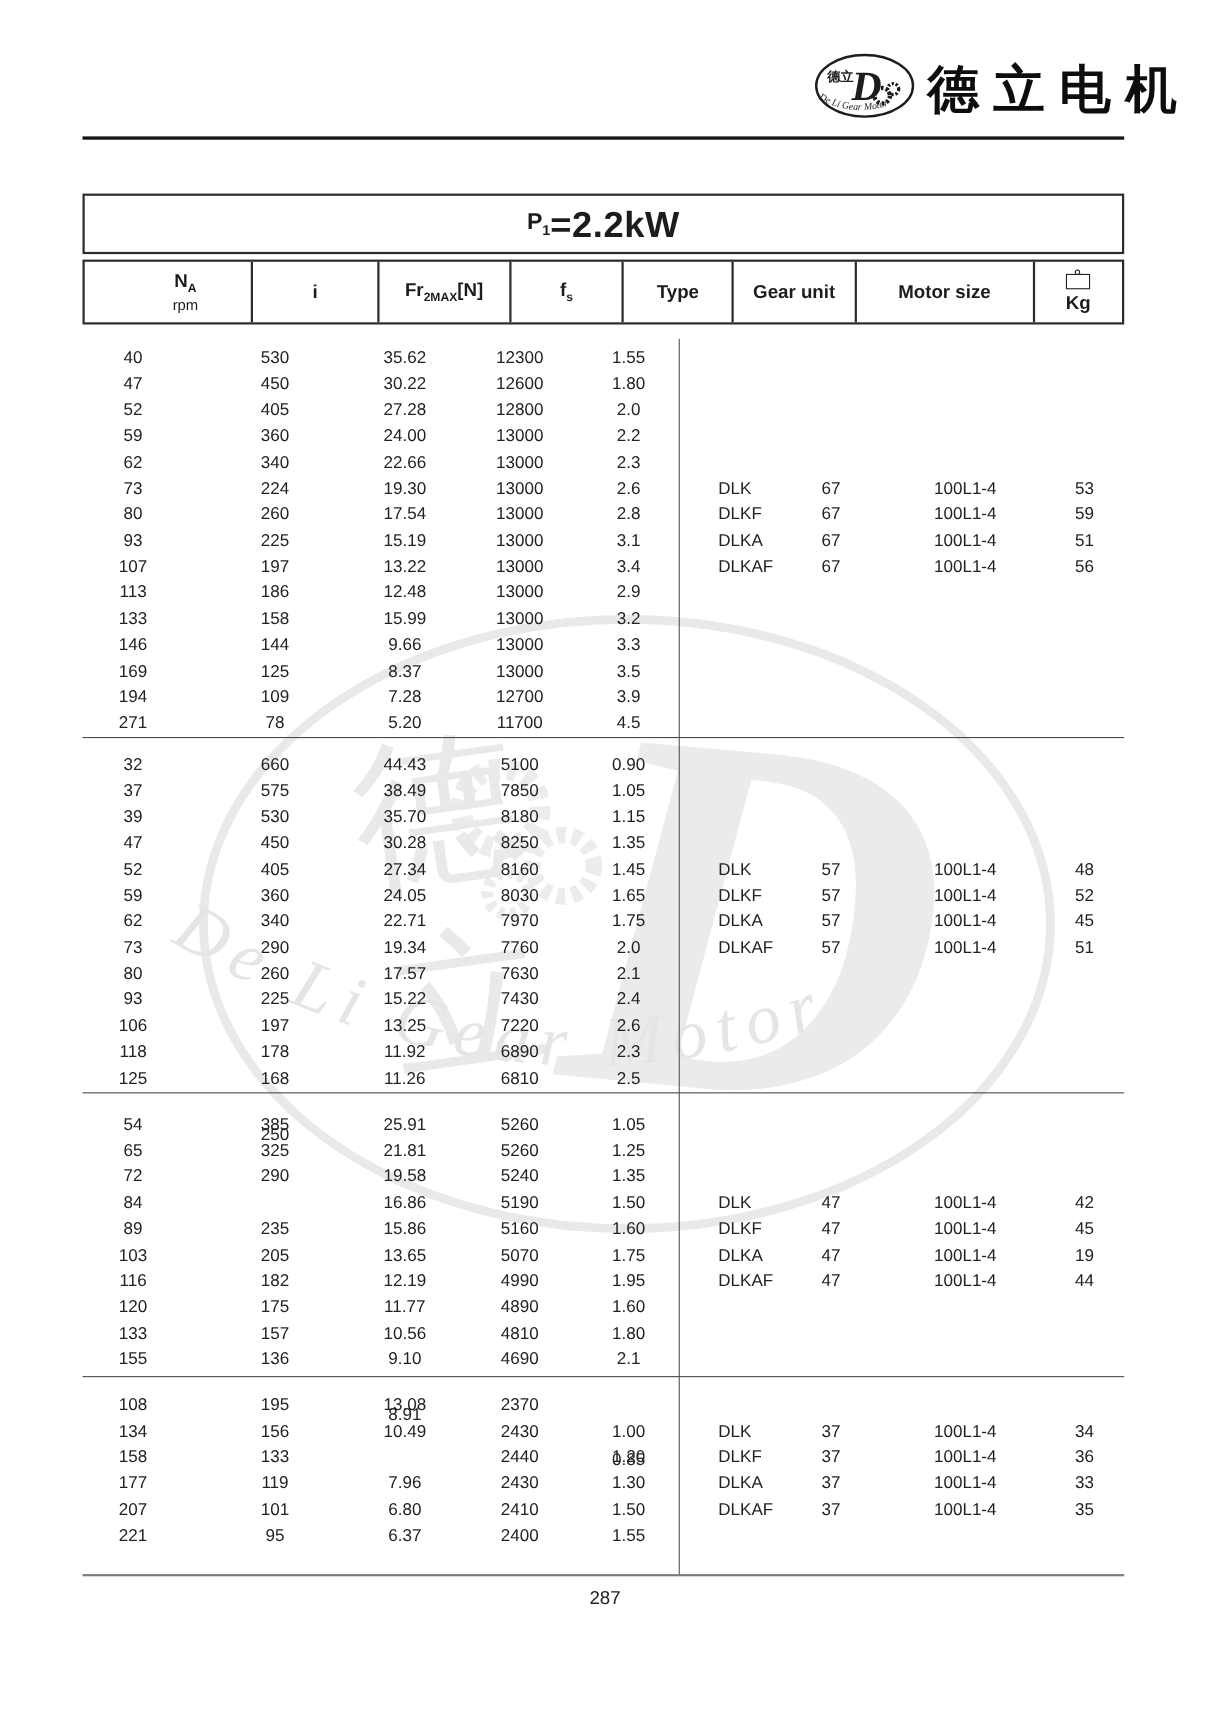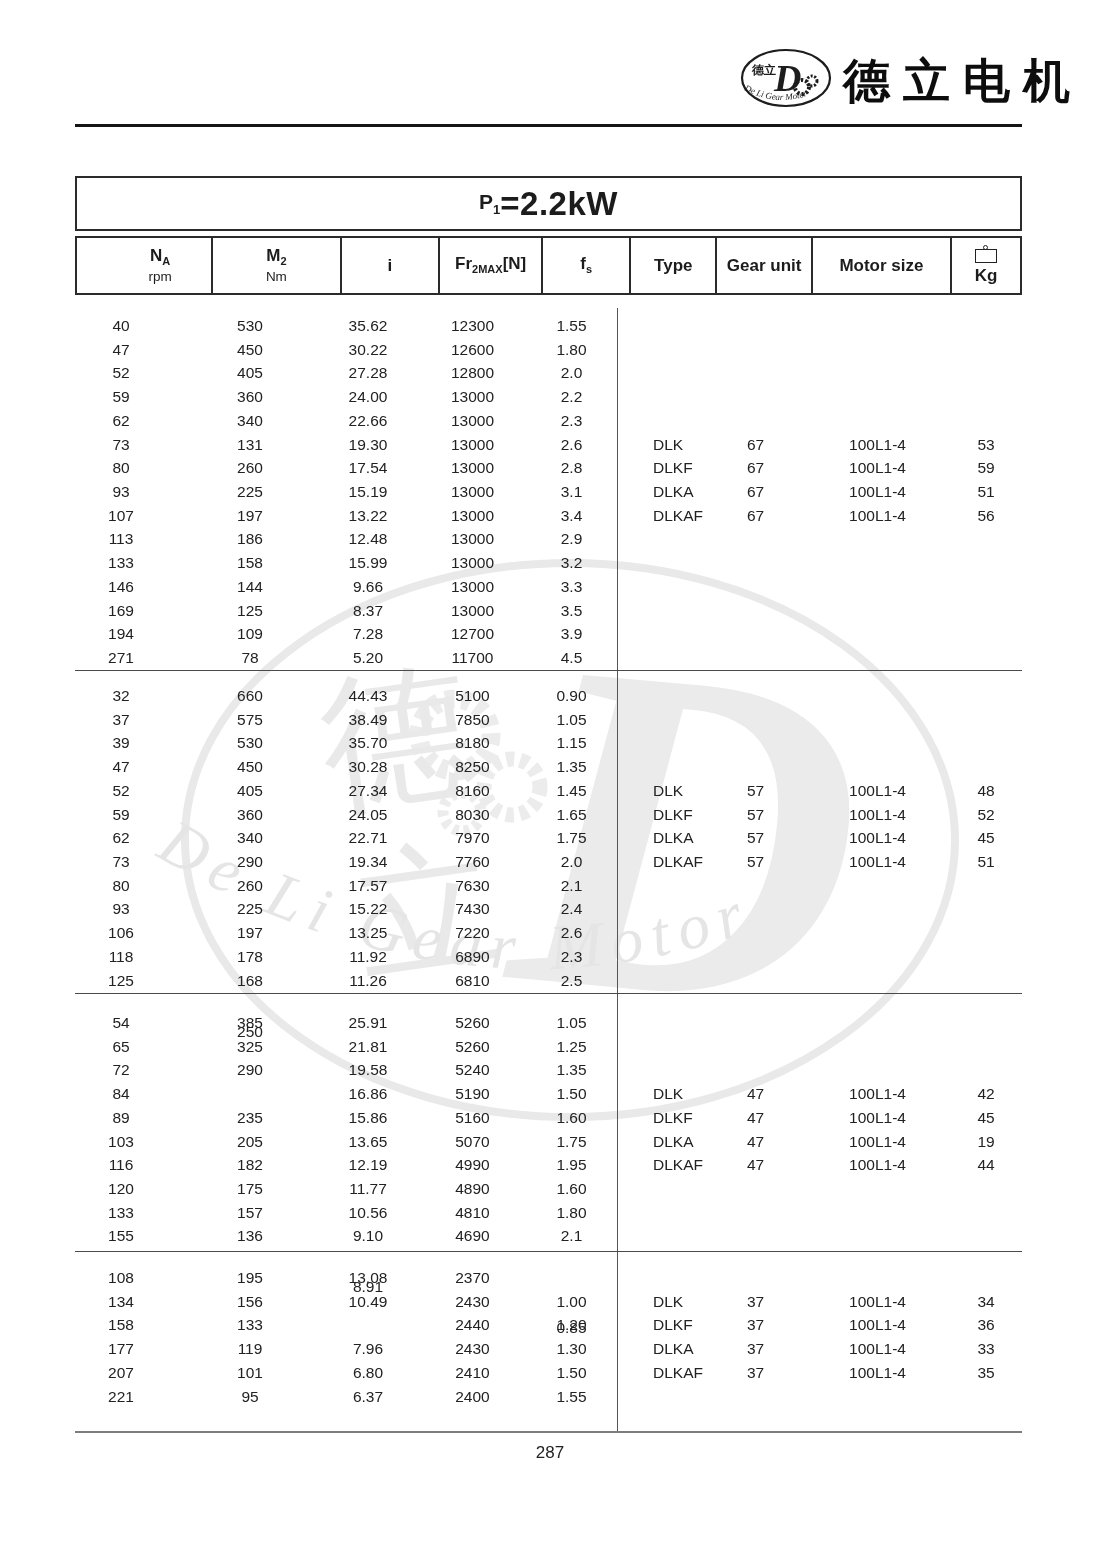--- a/index.html
+++ b/index.html
@@ -95,10 +95,6 @@
       <div class="hcell" style="flex: 108 1 0px; padding-left: 32px;">
         <div class="hmain">N<sub>A</sub></div>
         <div class="hunit">rpm</div>
-      </div>
-      <div class="hcell" style="flex: 134 1 0px;">
-        <div class="hmain">M<sub>2</sub></div>
-        <div class="hunit">Nm</div>
       </div>
       <div class="hcell" style="flex: 102 1 0px;">
         <div class="hmain">i</div>

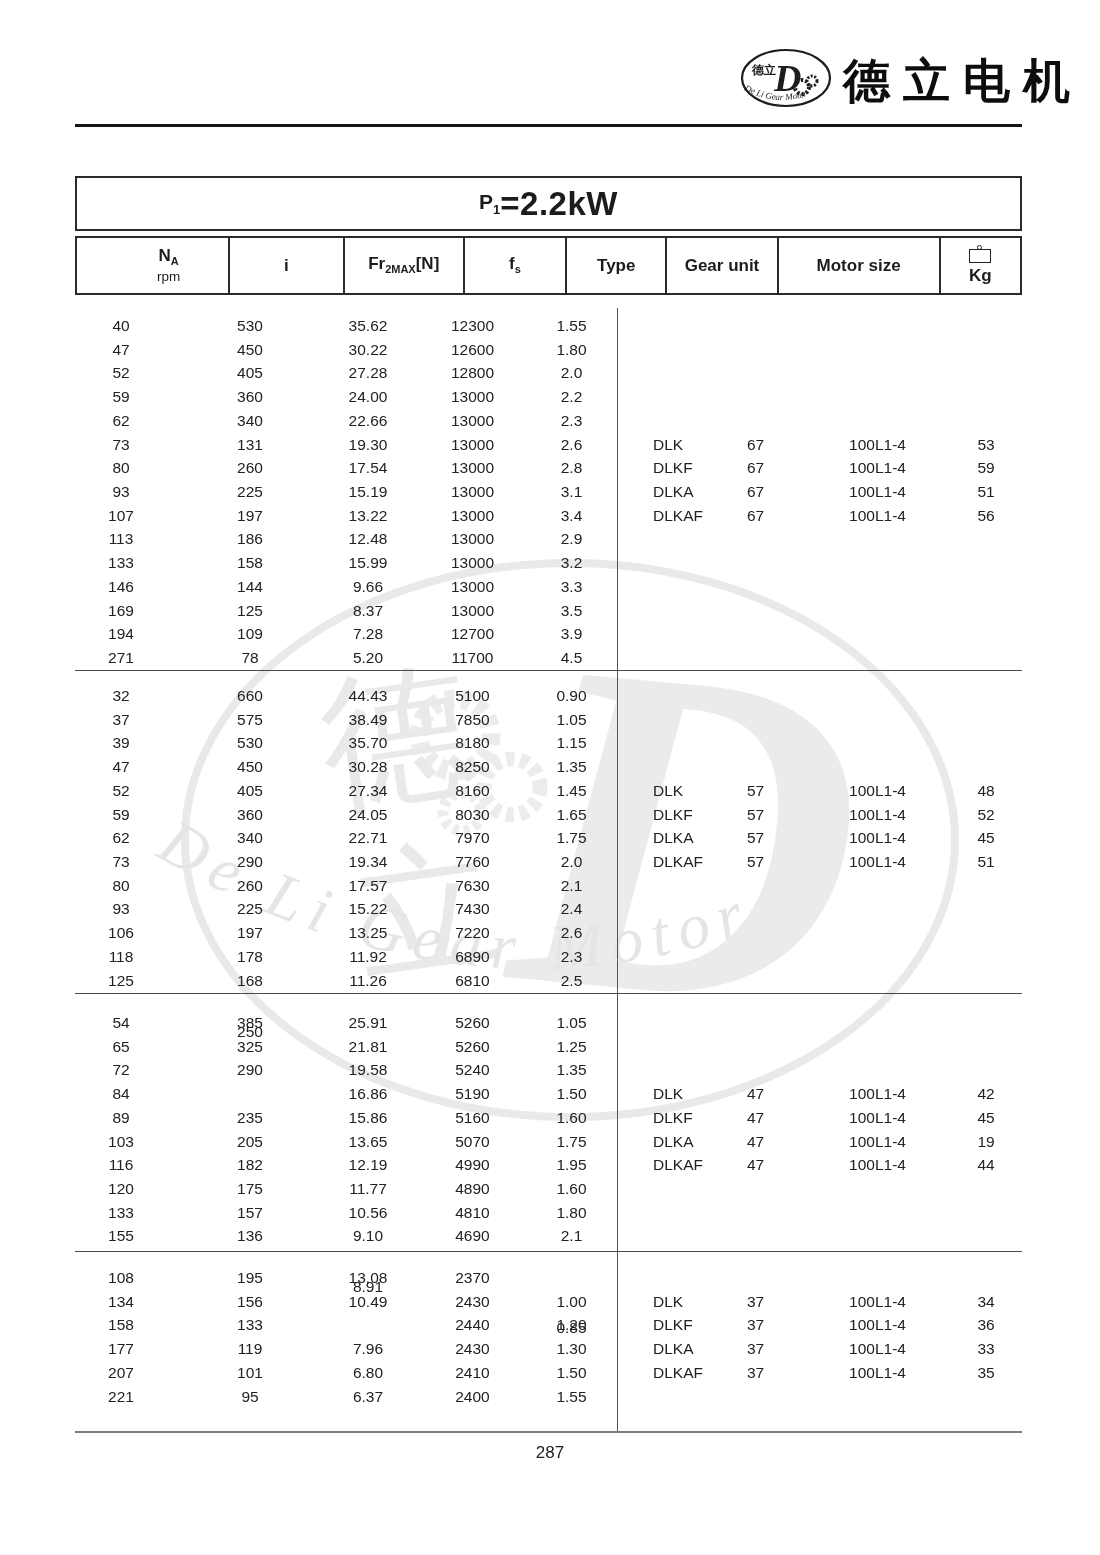--- a/index.html
+++ b/index.html
@@ -150,7 +150,7 @@
       <div class="cell" style="left: 419px; width: 107px; top: 408.88px;">13000</div>
       <div class="cell" style="left: 526px; width: 91px; top: 408.88px;">2.3</div>
       <div class="cell" style="left: 75px; width: 92px; top: 432.6px;">73</div>
-      <div class="cell" style="left: 183px; width: 134px; top: 432.6px;">131</div>
+      <div class="cell" style="left: 183px; width: 134px; top: 432.6px;">224</div>
       <div class="cell" style="left: 317px; width: 102px; top: 432.6px;">19.30</div>
       <div class="cell" style="left: 419px; width: 107px; top: 432.6px;">13000</div>
       <div class="cell" style="left: 526px; width: 91px; top: 432.6px;">2.6</div>

